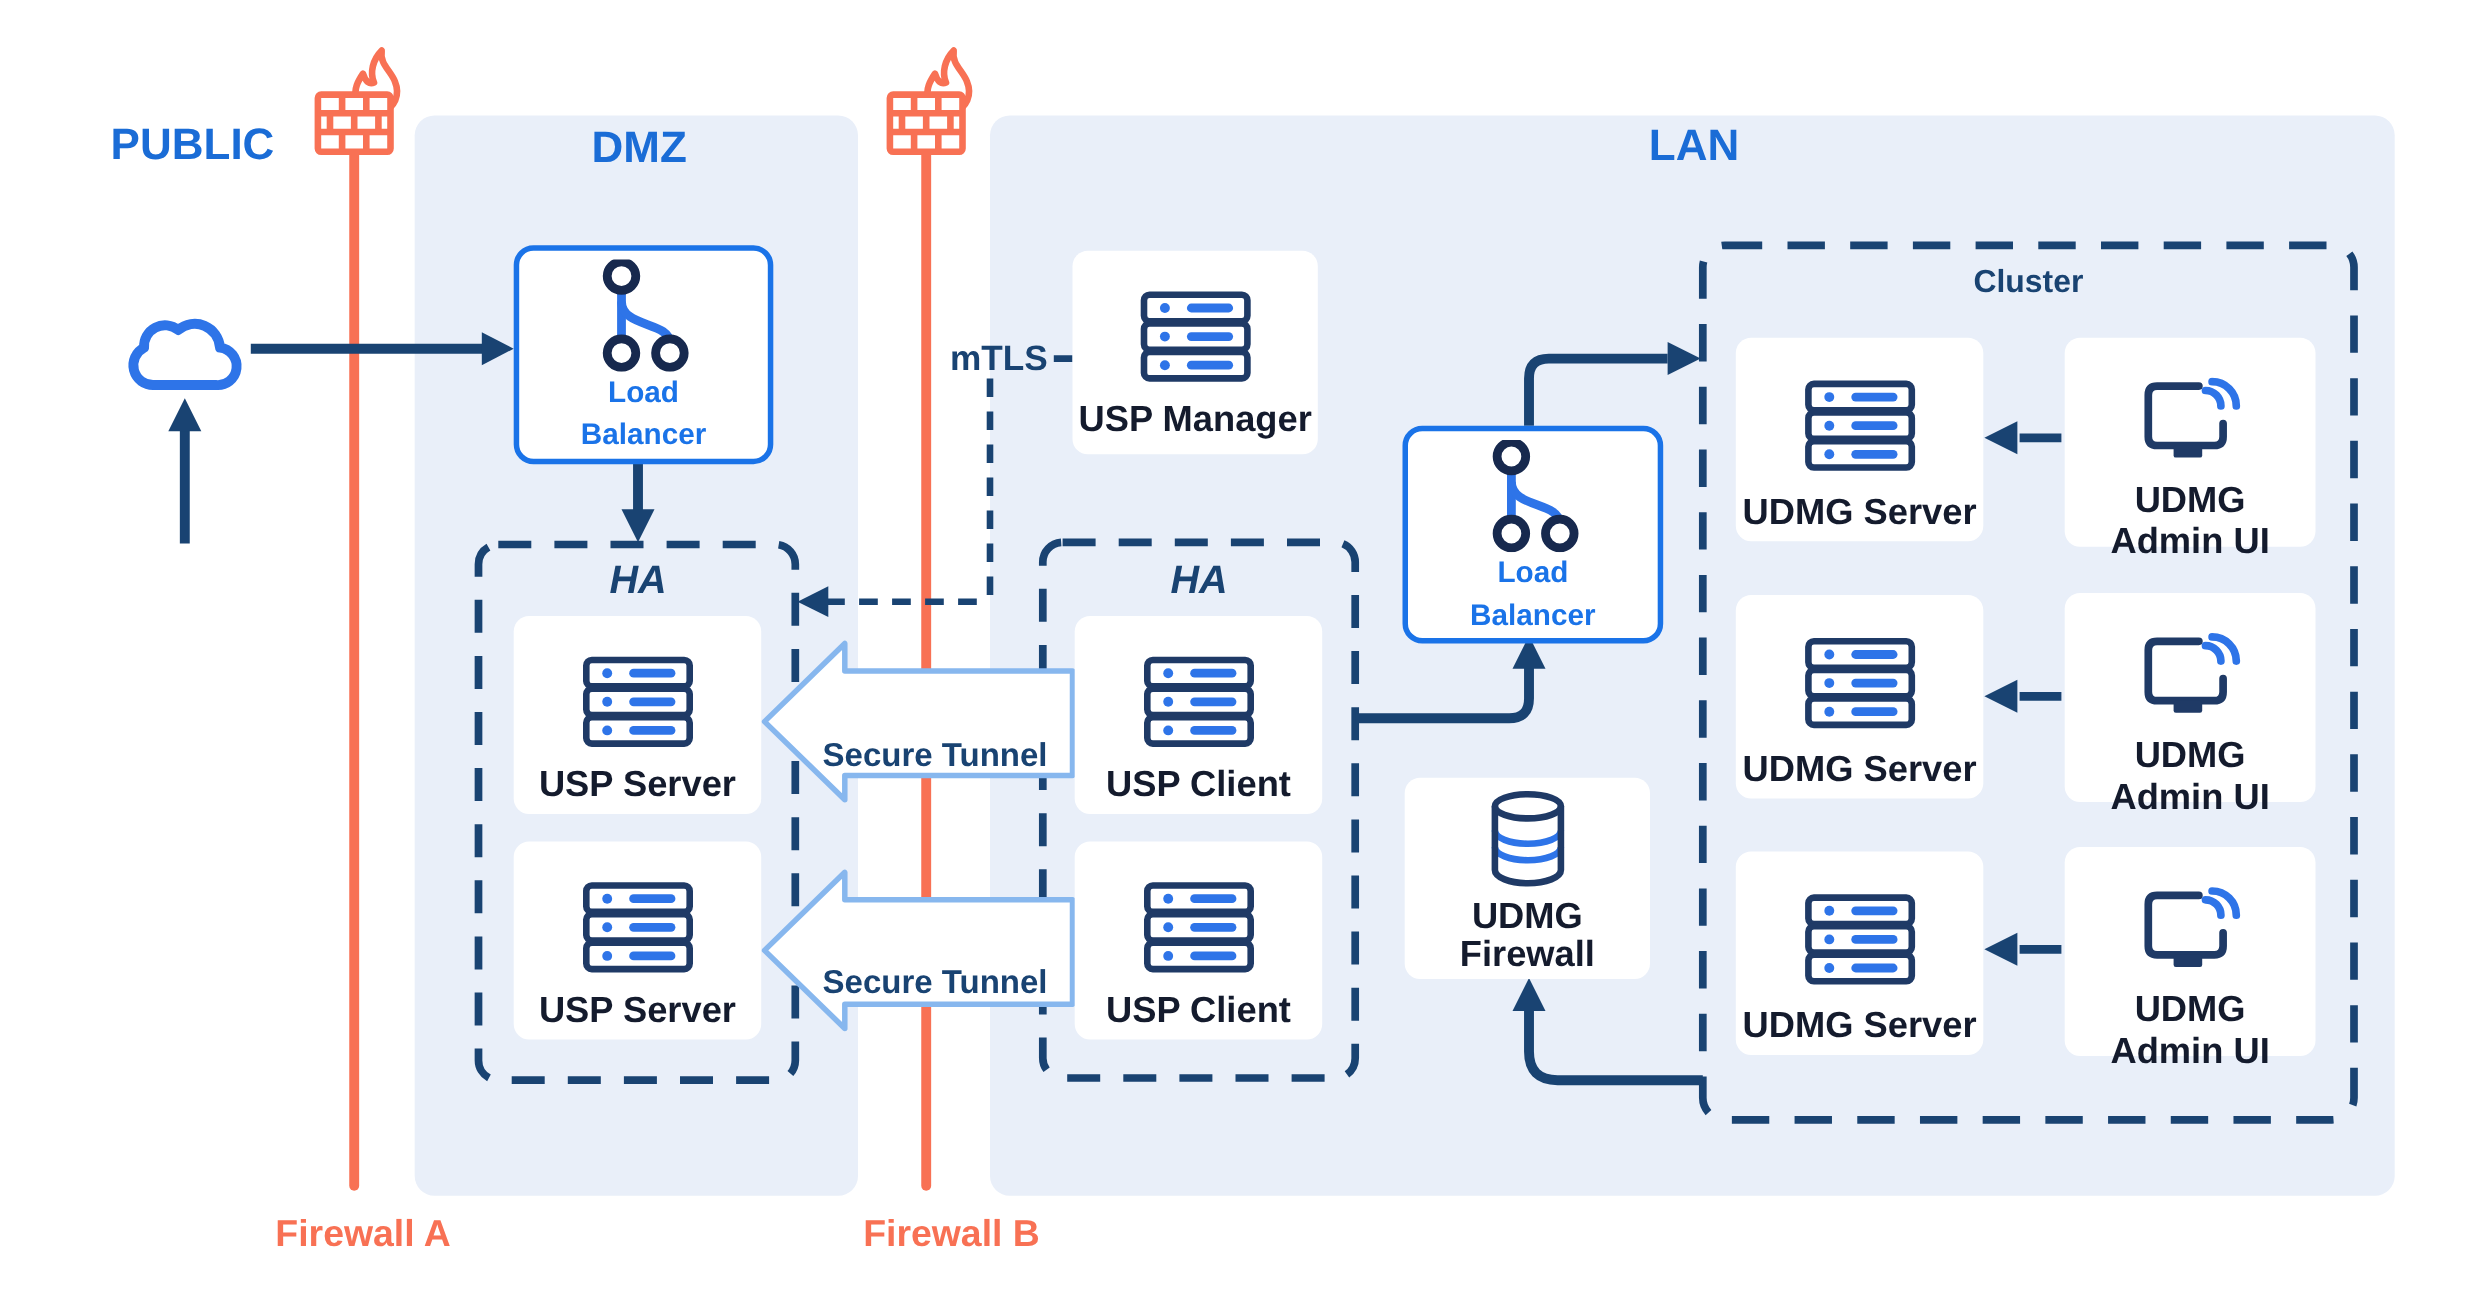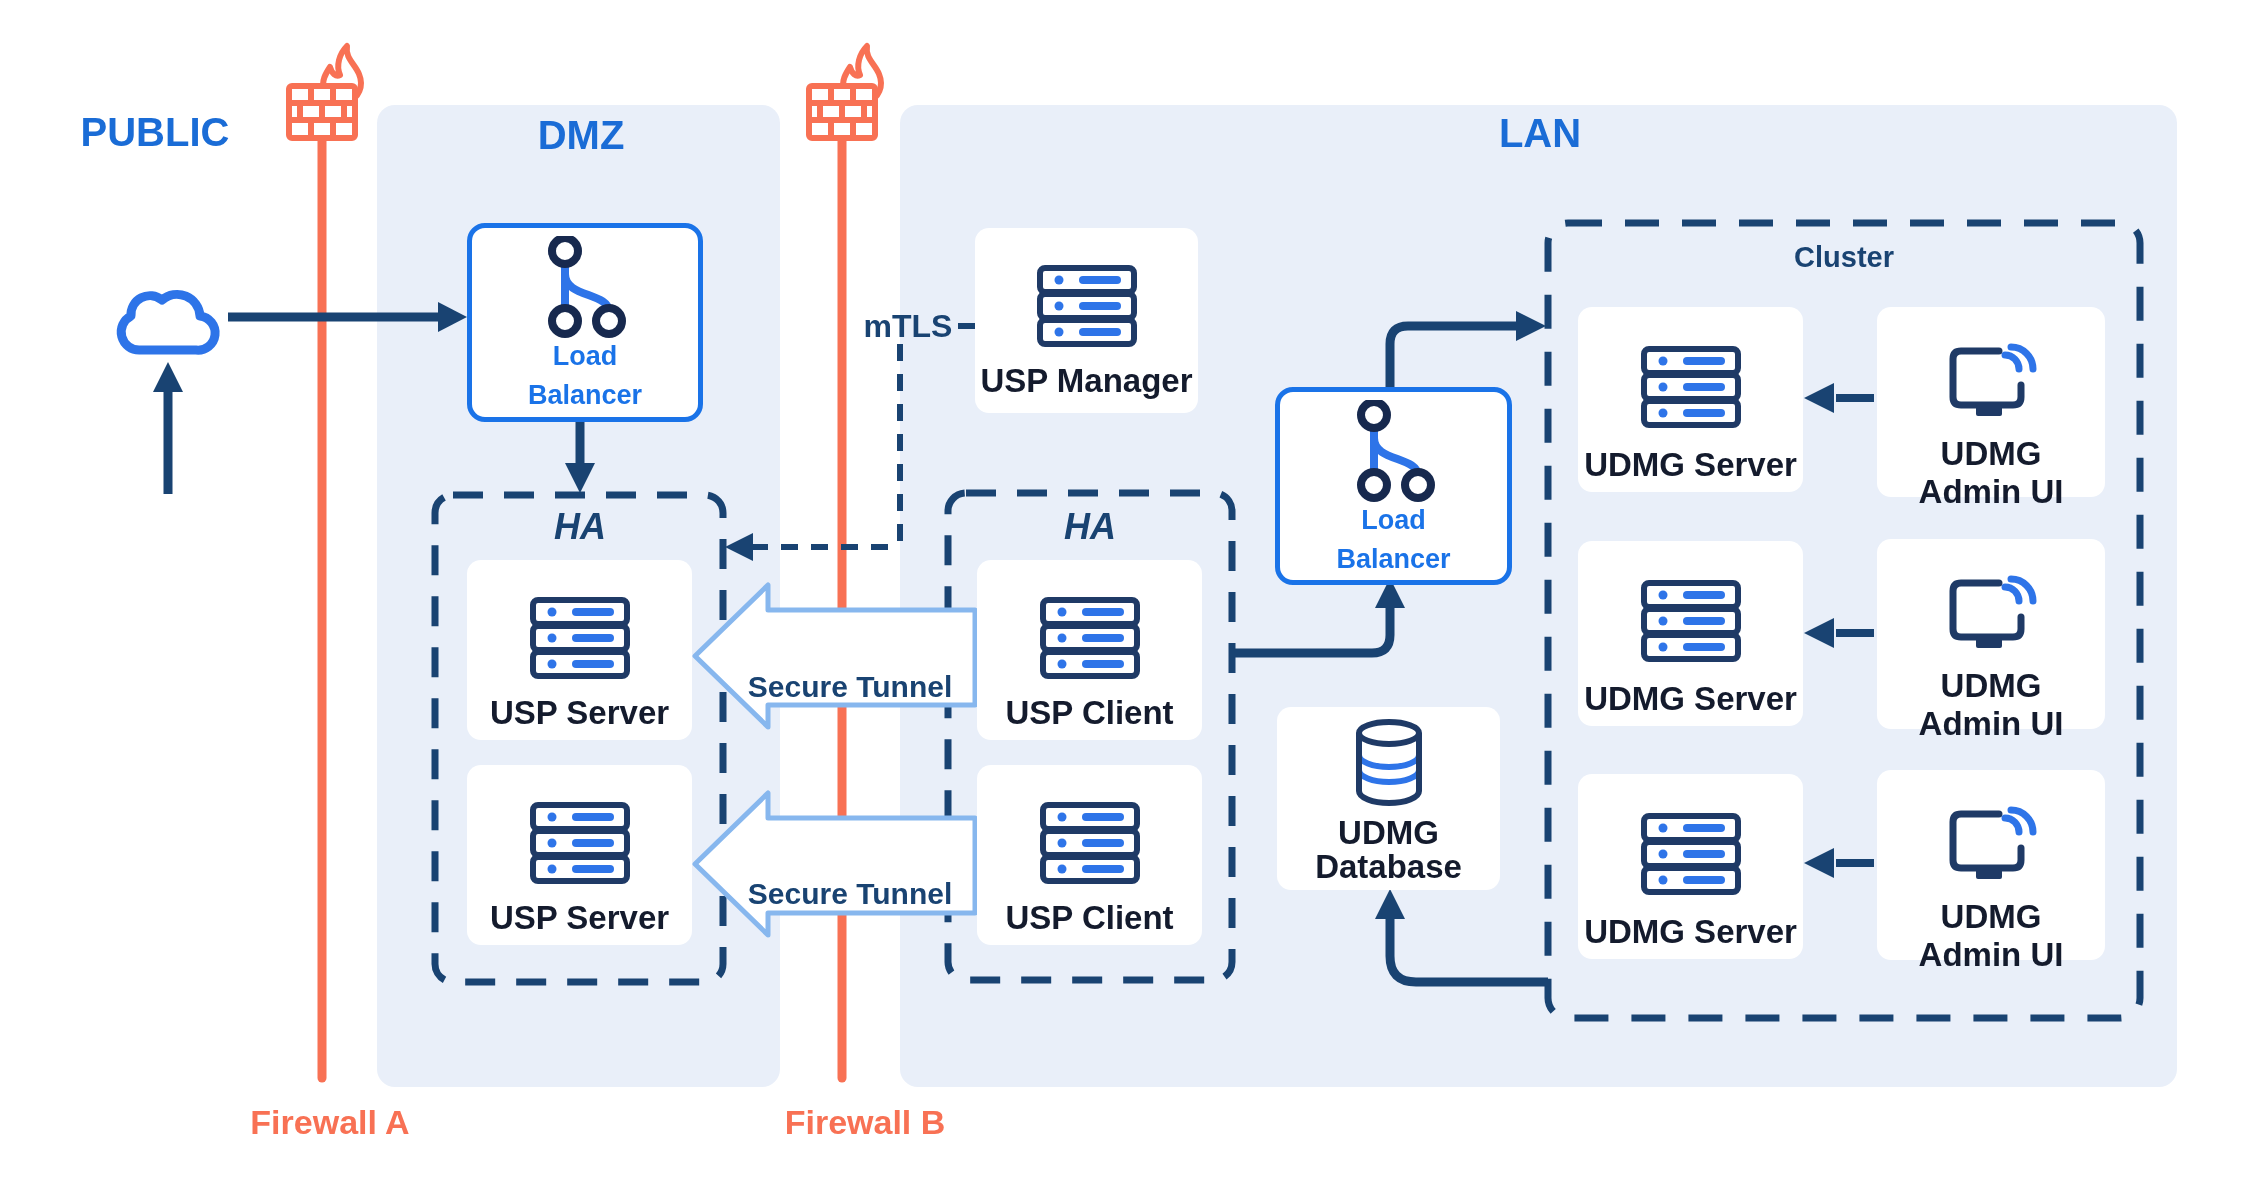--- a/index.html
+++ b/index.html
@@ -86,7 +86,7 @@
     <polygon class="tunnel" points="695,864 768,793 768,818 975,818 975,913 768,913 768,935"></polygon>
   </svg>
 
-  <div class="ctr zone-label" style="left:155px;top:132px;">PUBLIC</div>
+  <div class="ctr zone-label" style="left:175px;top:132px;">PUBLIC</div>
   <div class="ctr zone-label" style="left:581px;top:135px;">DMZ</div>
   <div class="ctr zone-label" style="left:1540px;top:133px;">LAN</div>
 

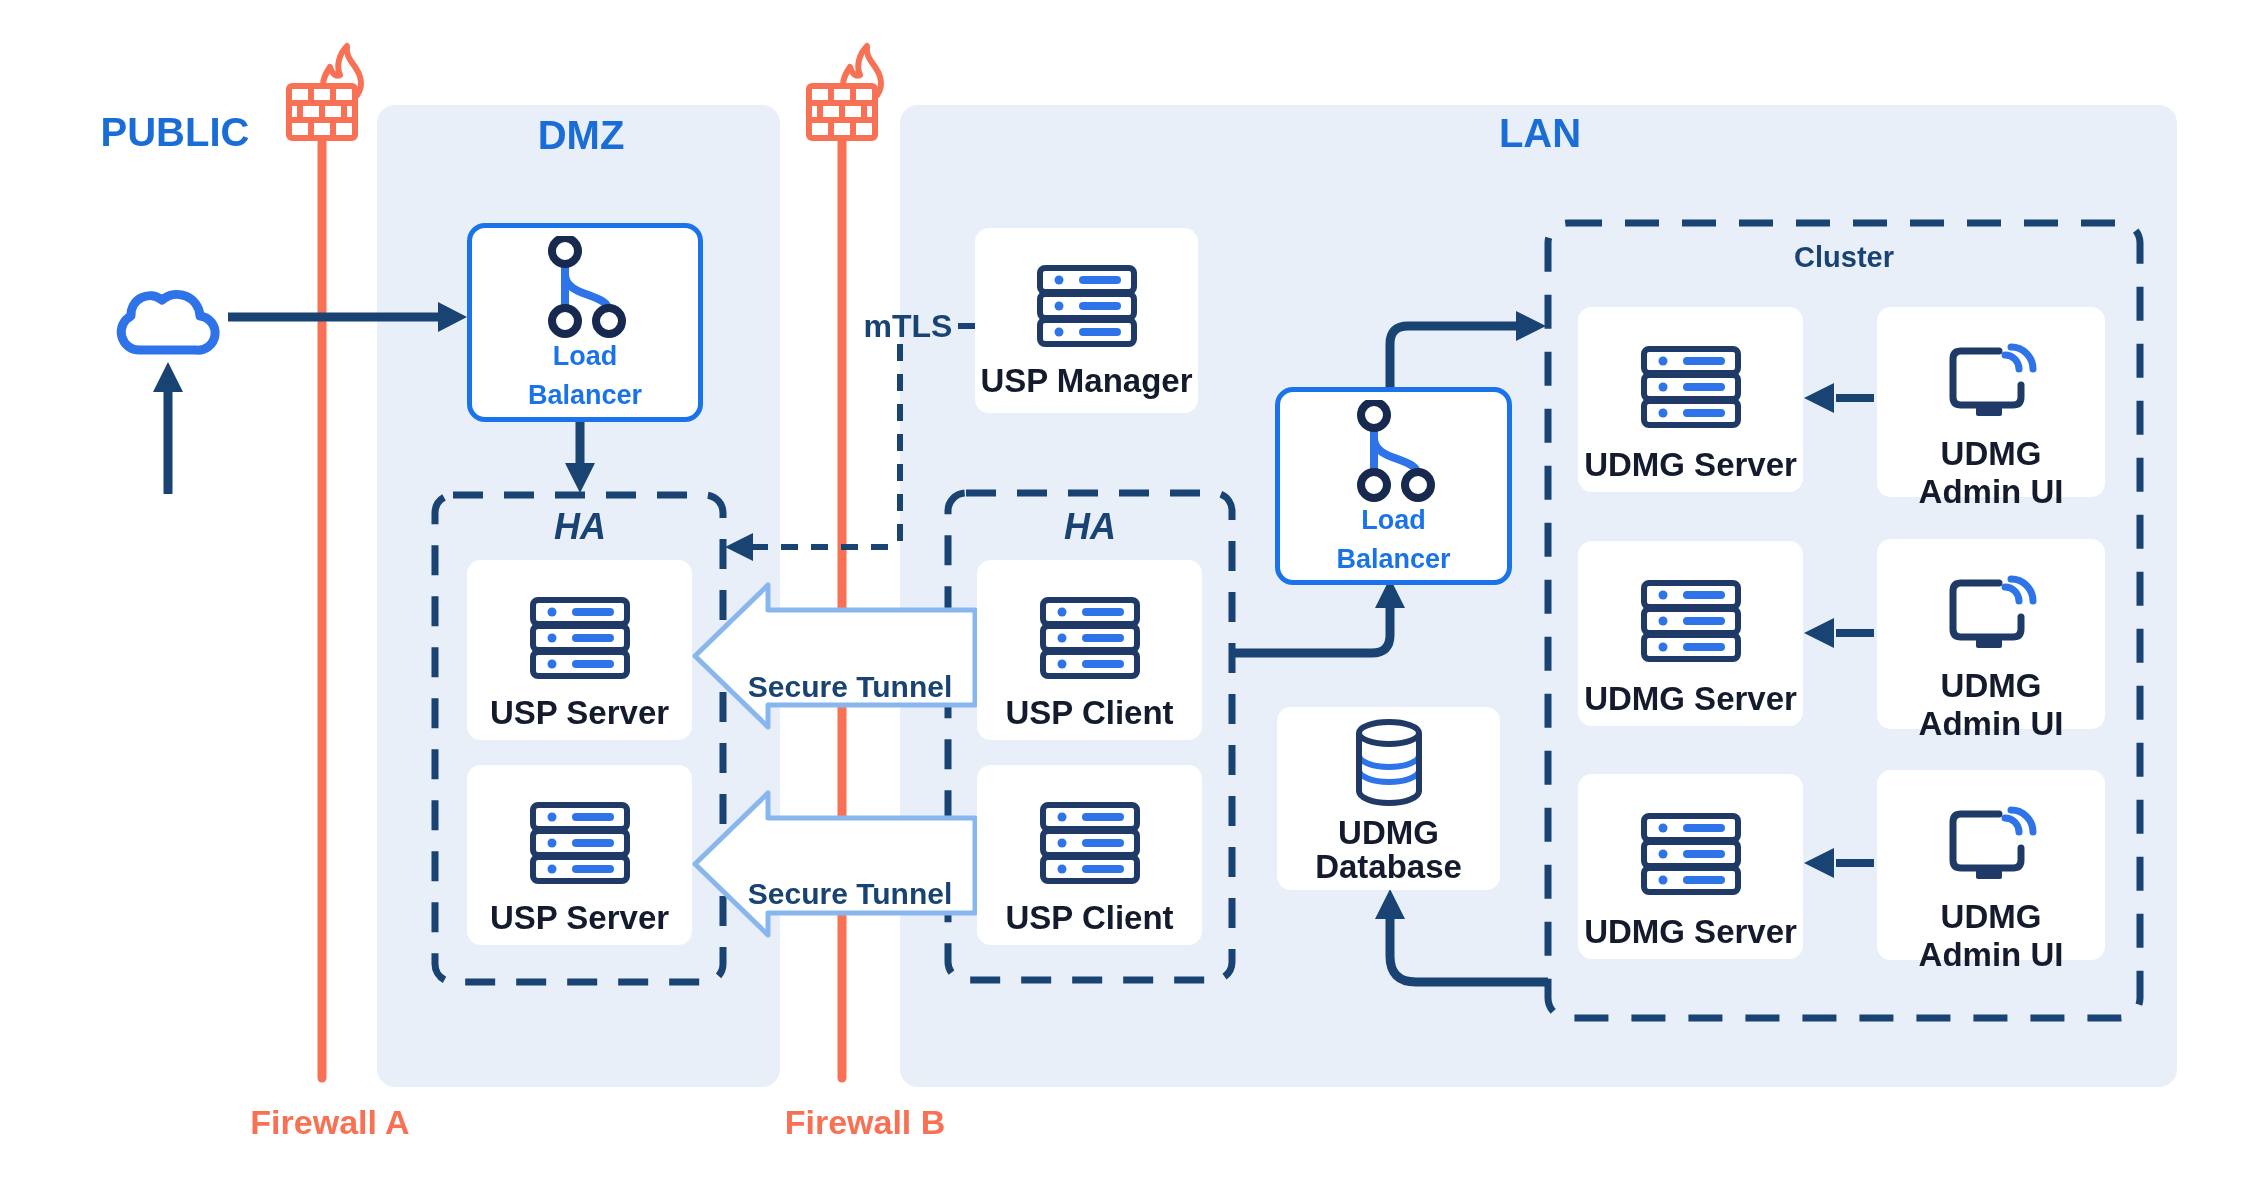--- a/index.html
+++ b/index.html
@@ -276,7 +276,7 @@
       <ellipse class="ic-navy" stroke-width="6" cx="42" cy="16" rx="30" ry="11" fill="#fff"></ellipse>
     </svg>
     <div class="bl" style="top:107px;">UDMG</div>
-    <div class="bl" style="top:141px;">Database</div>
+    <div class="bl" style="top:141px;">Firewall</div>
   </div>
 
   <div class="ctr navy-label cluster-label" style="left:1844px;top:257px;">Cluster</div>

